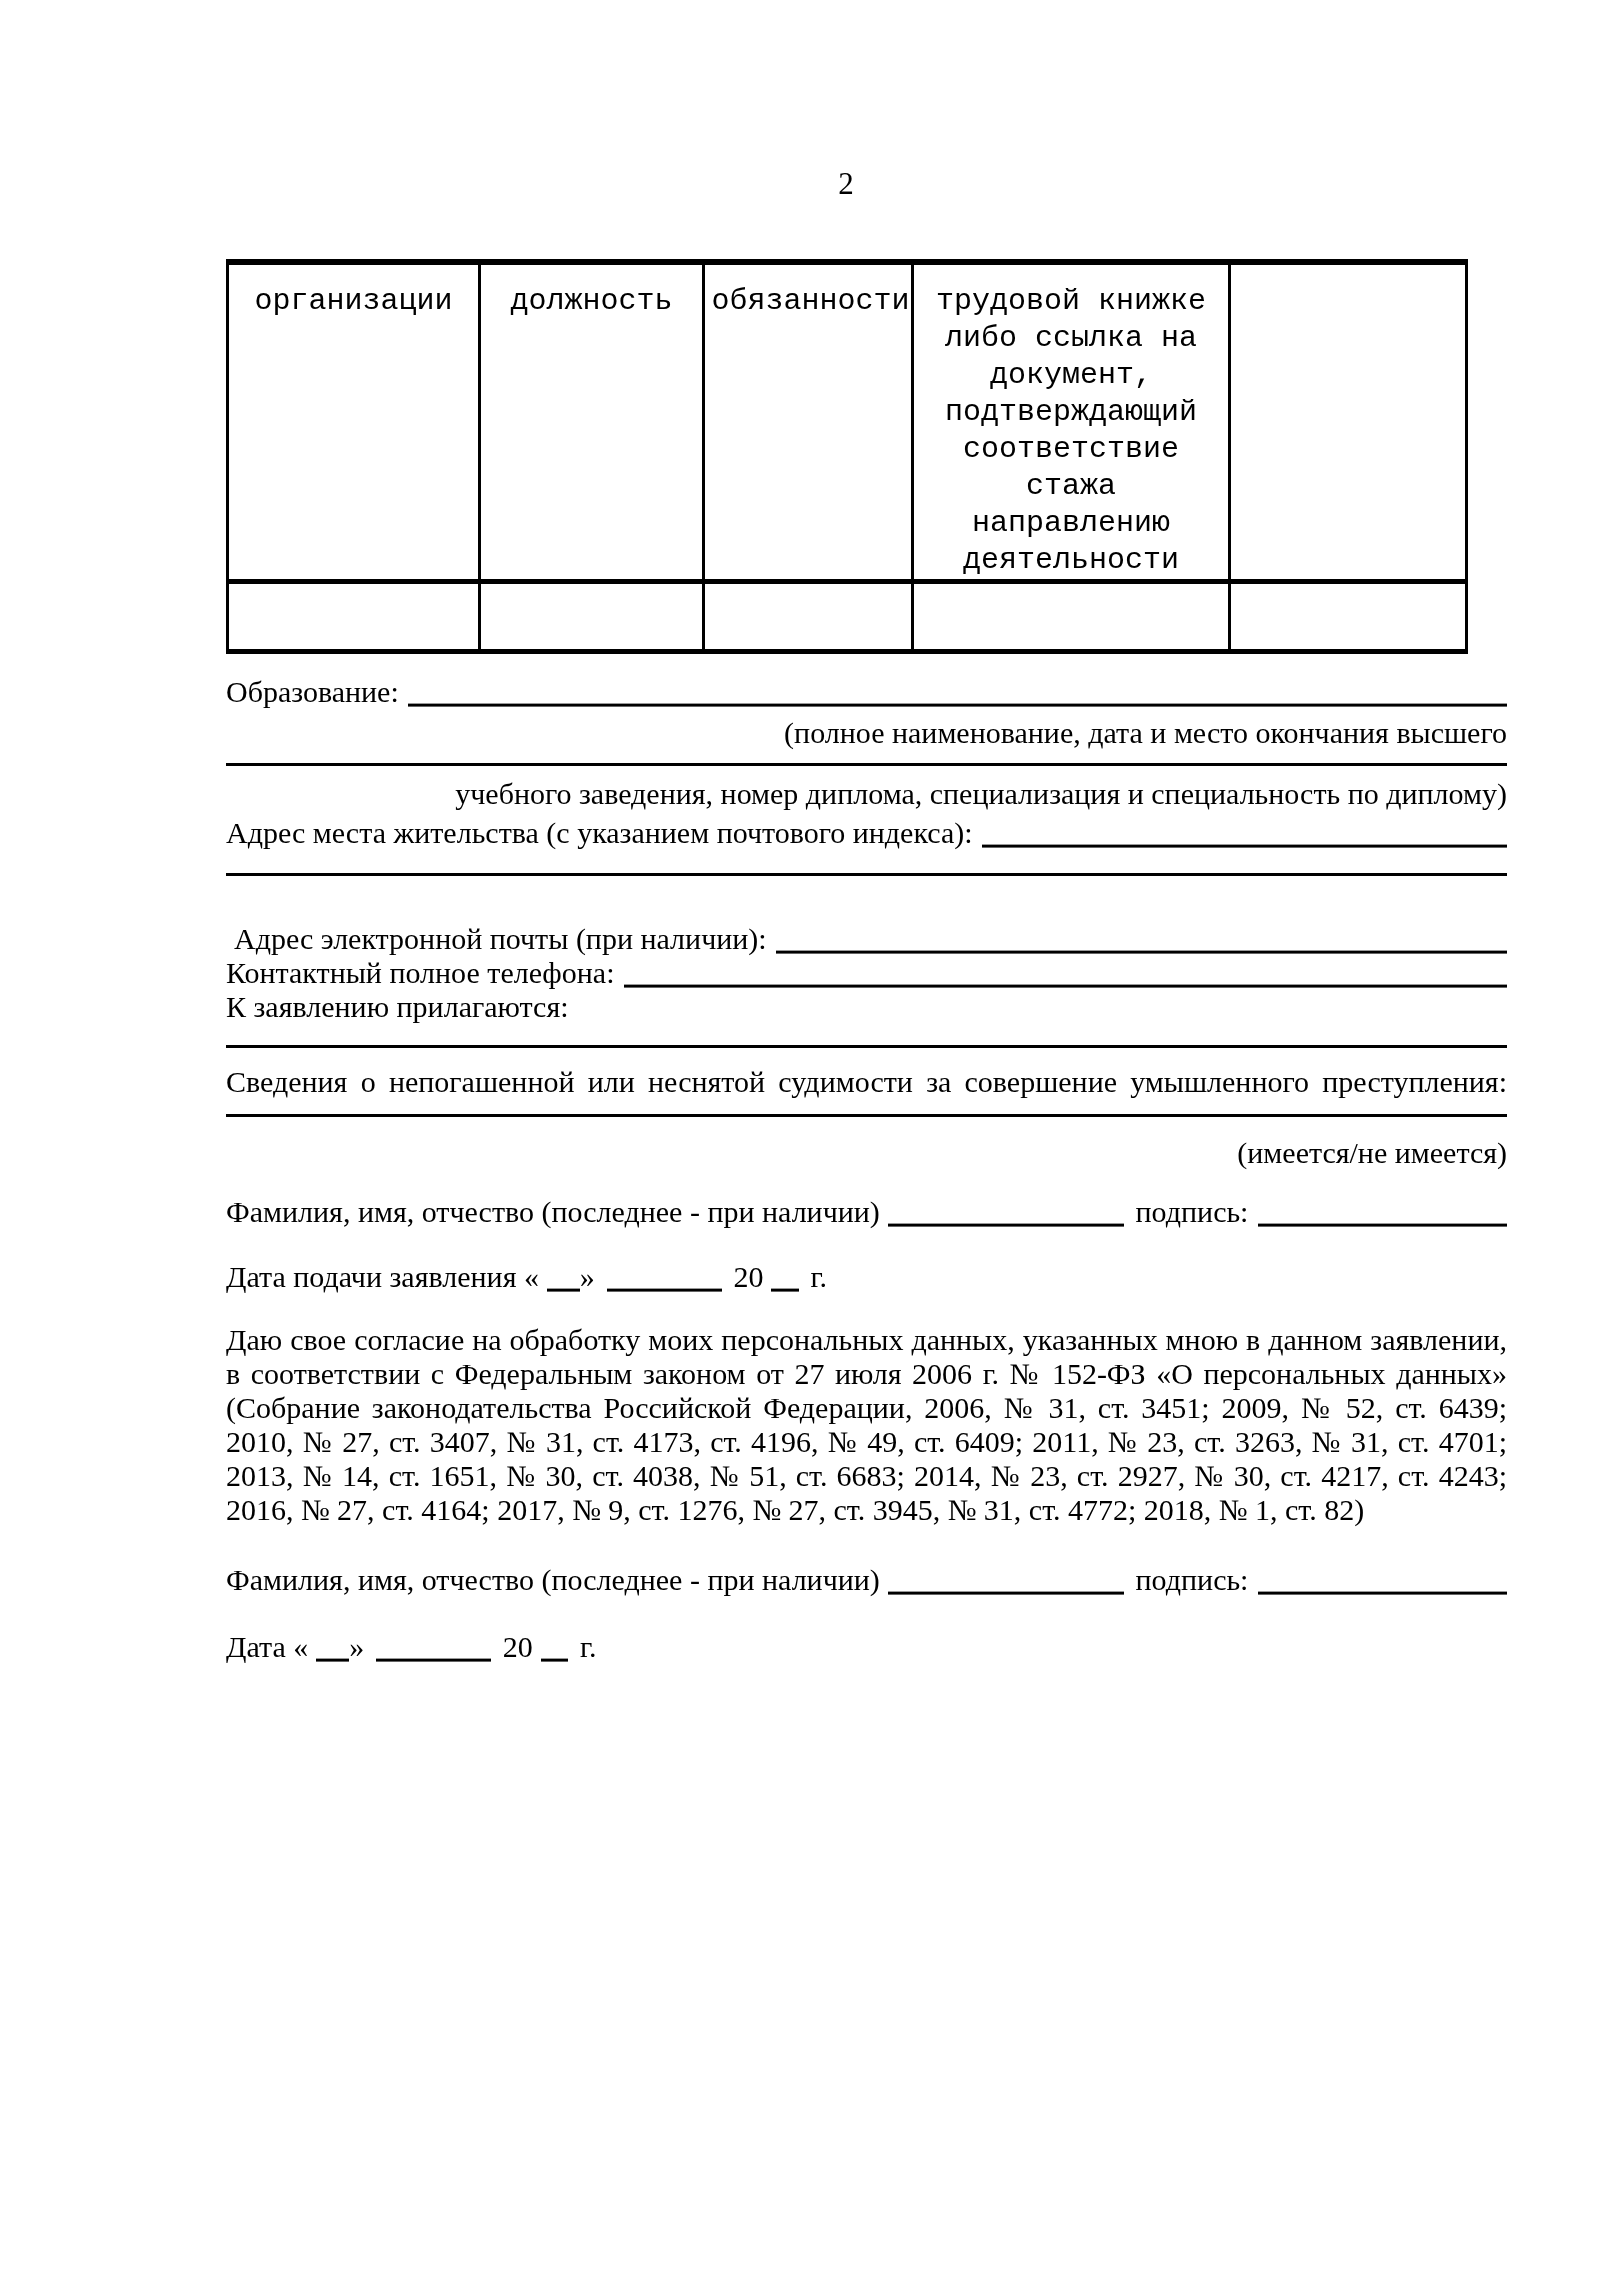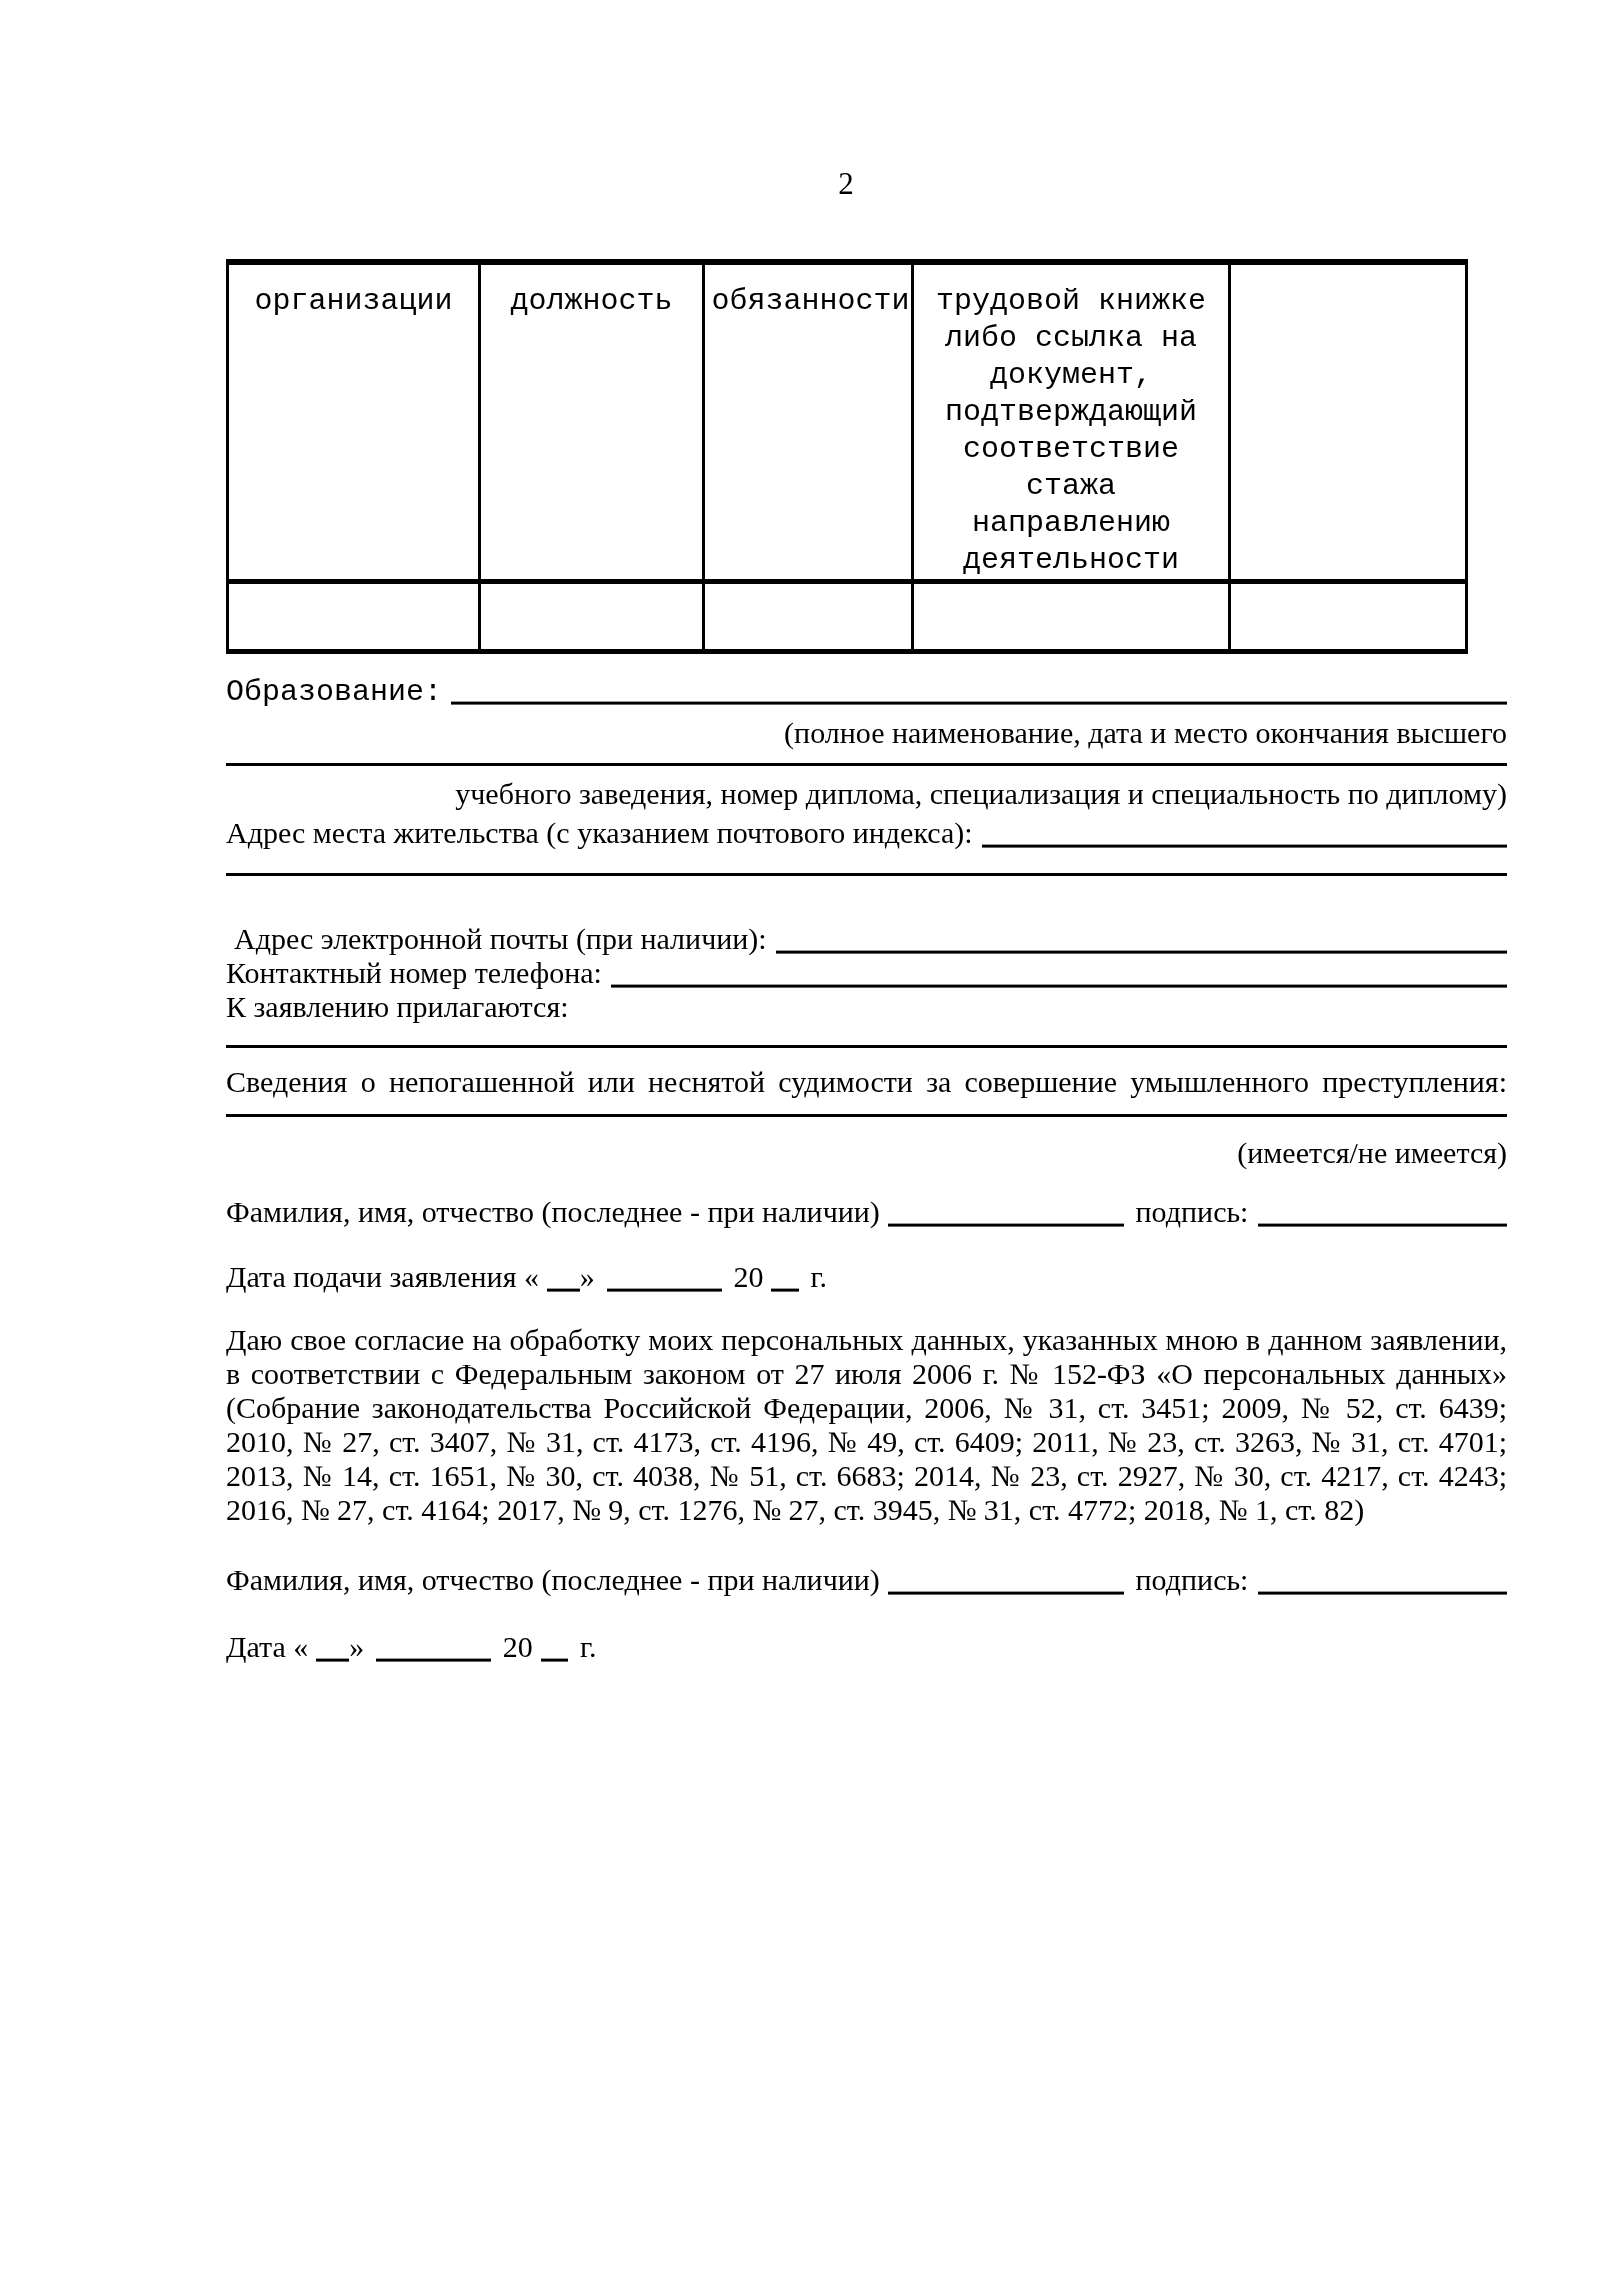--- a/index.html
+++ b/index.html
@@ -63,7 +63,7 @@
     margin: 29.4px 0 0 0; text-align: justify; line-height: 34px;
   }
   
-  .edu     { margin-top: 21px; font-family: Liberation Mono, monospace; }
+  .edu     { margin-top: 21px; }
   .c1      { margin-top: 7.2px; }
   .hr1     { height: 13px; }
   .c2      { margin-top: 11px; }

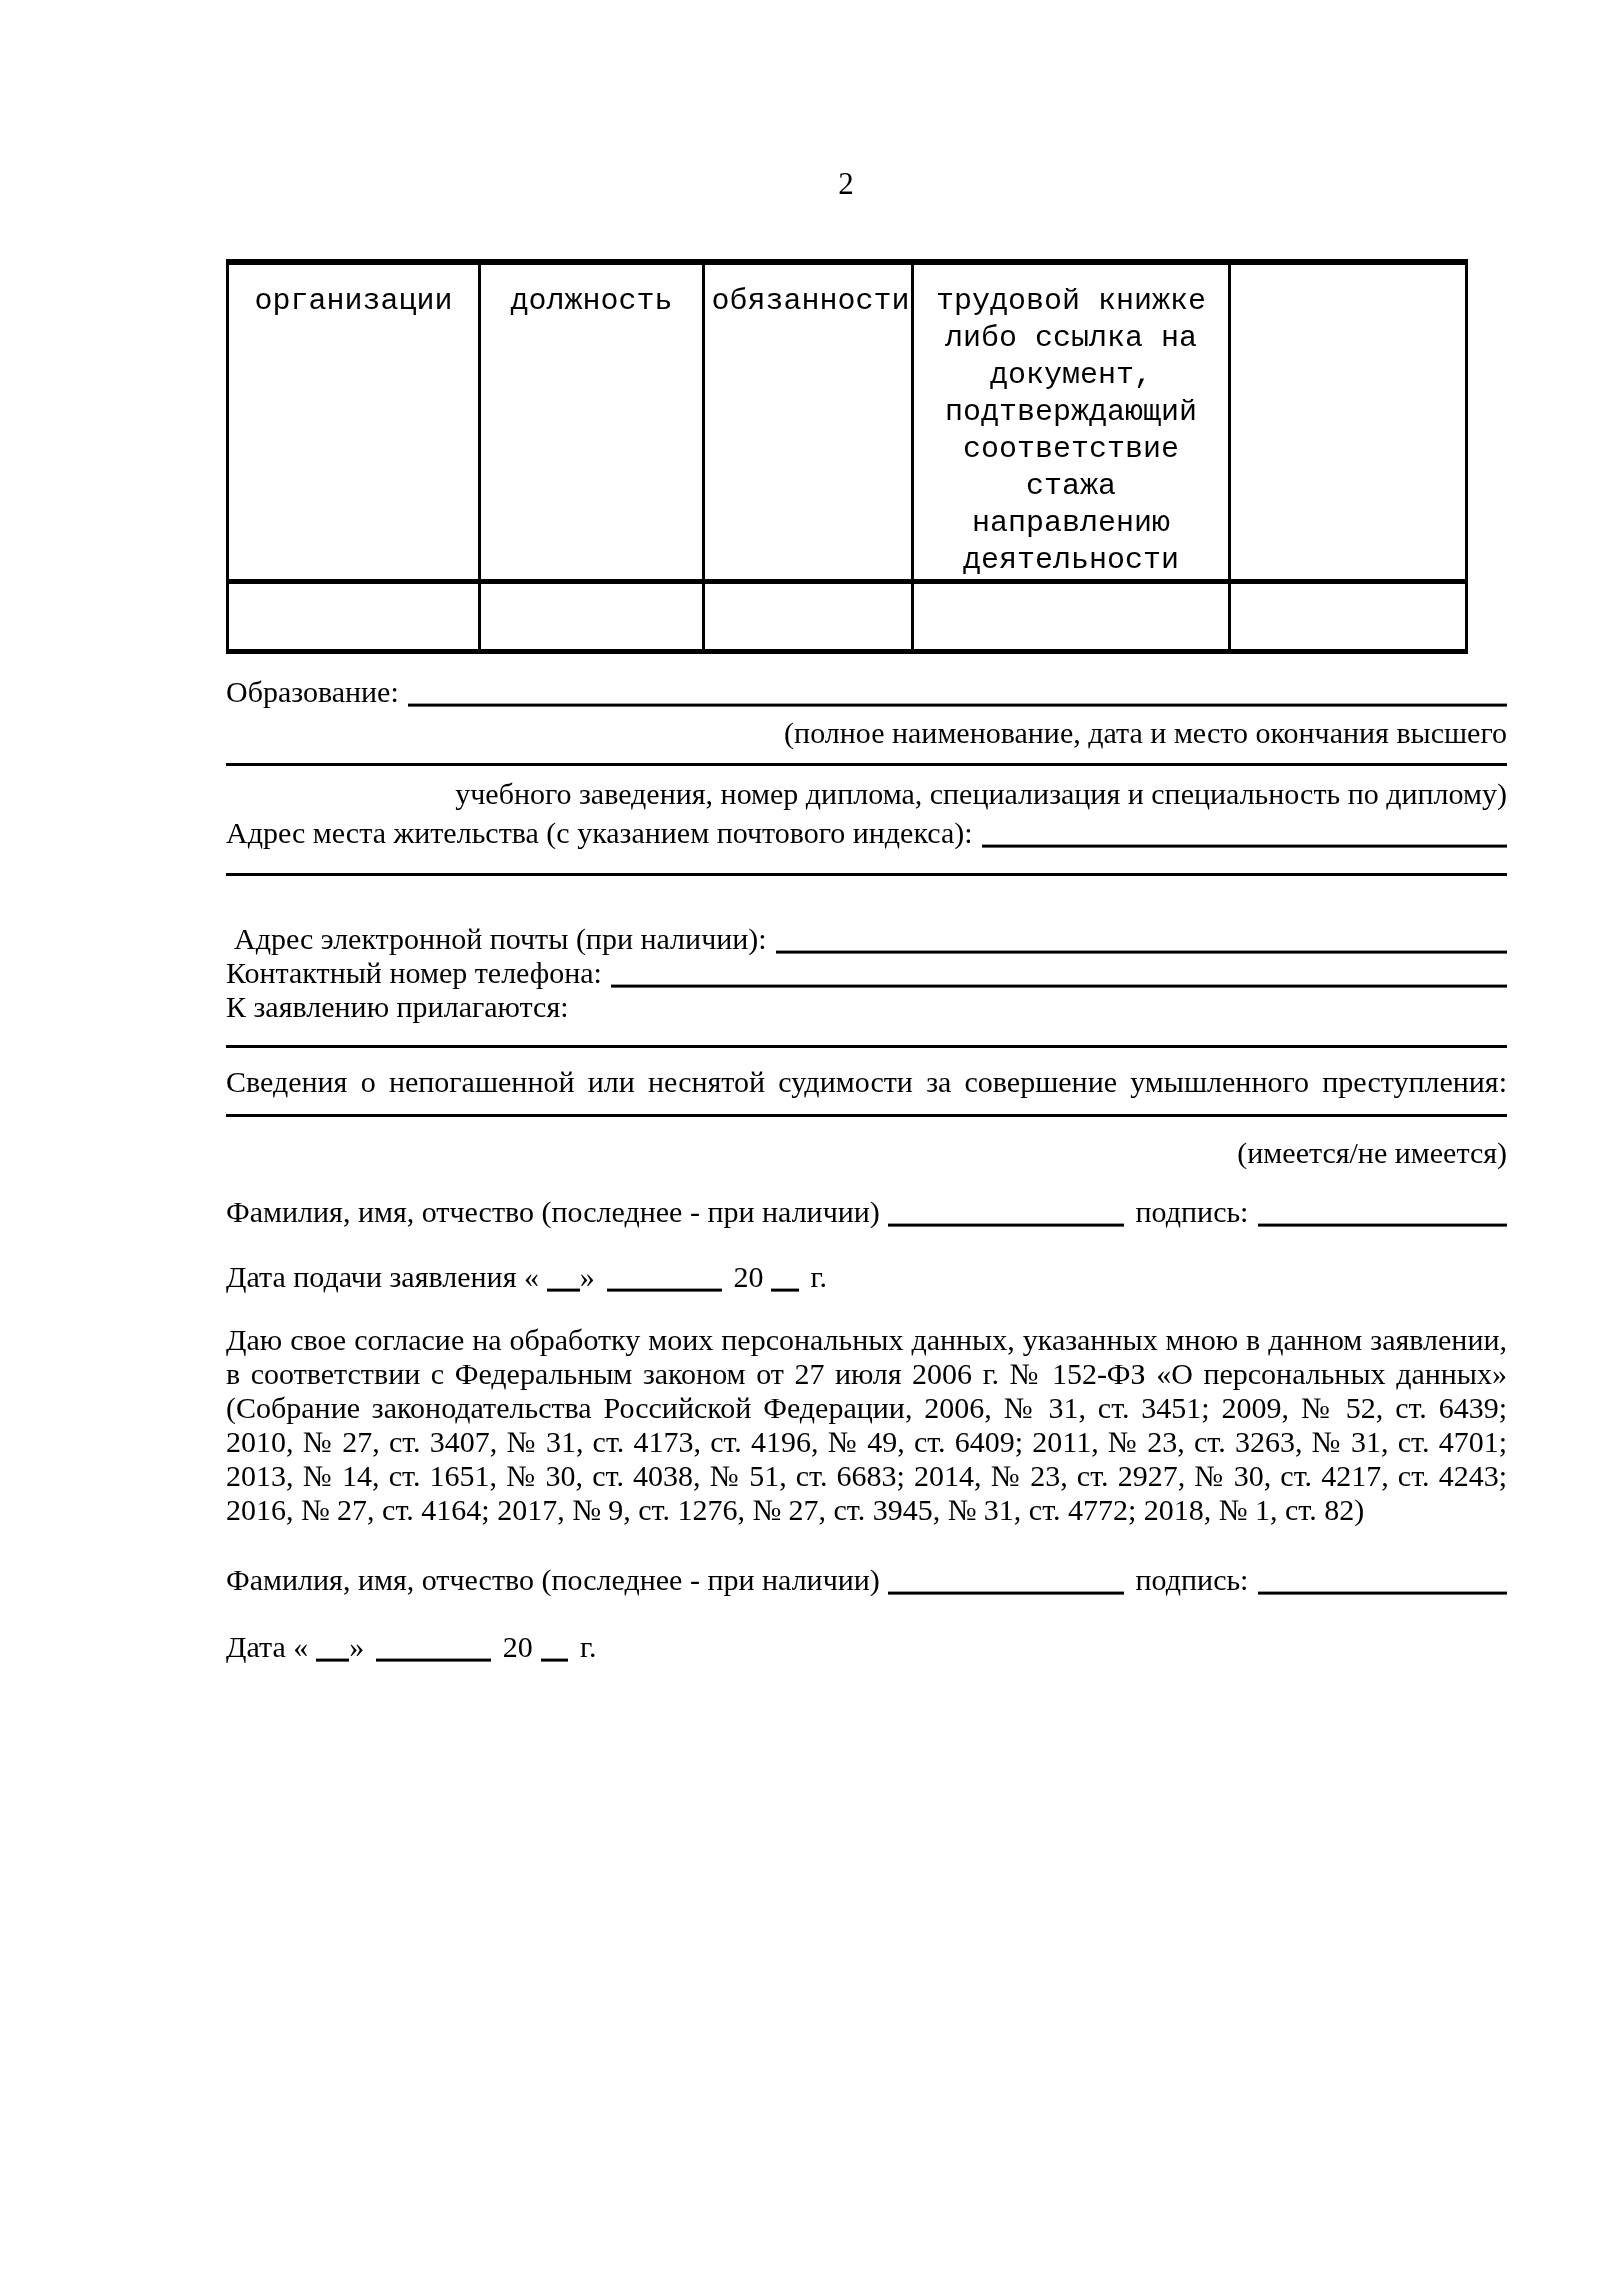--- a/index.html
+++ b/index.html
@@ -134,7 +134,7 @@
       <span class="fill"></span>
     </div>
     <div class="line">
-      <span class="lbl">Контактный номер телефона:</span>
+      <span class="lbl">Контактный полное телефона:</span>
       <span class="fill"></span>
     </div>
     <div class="line">

